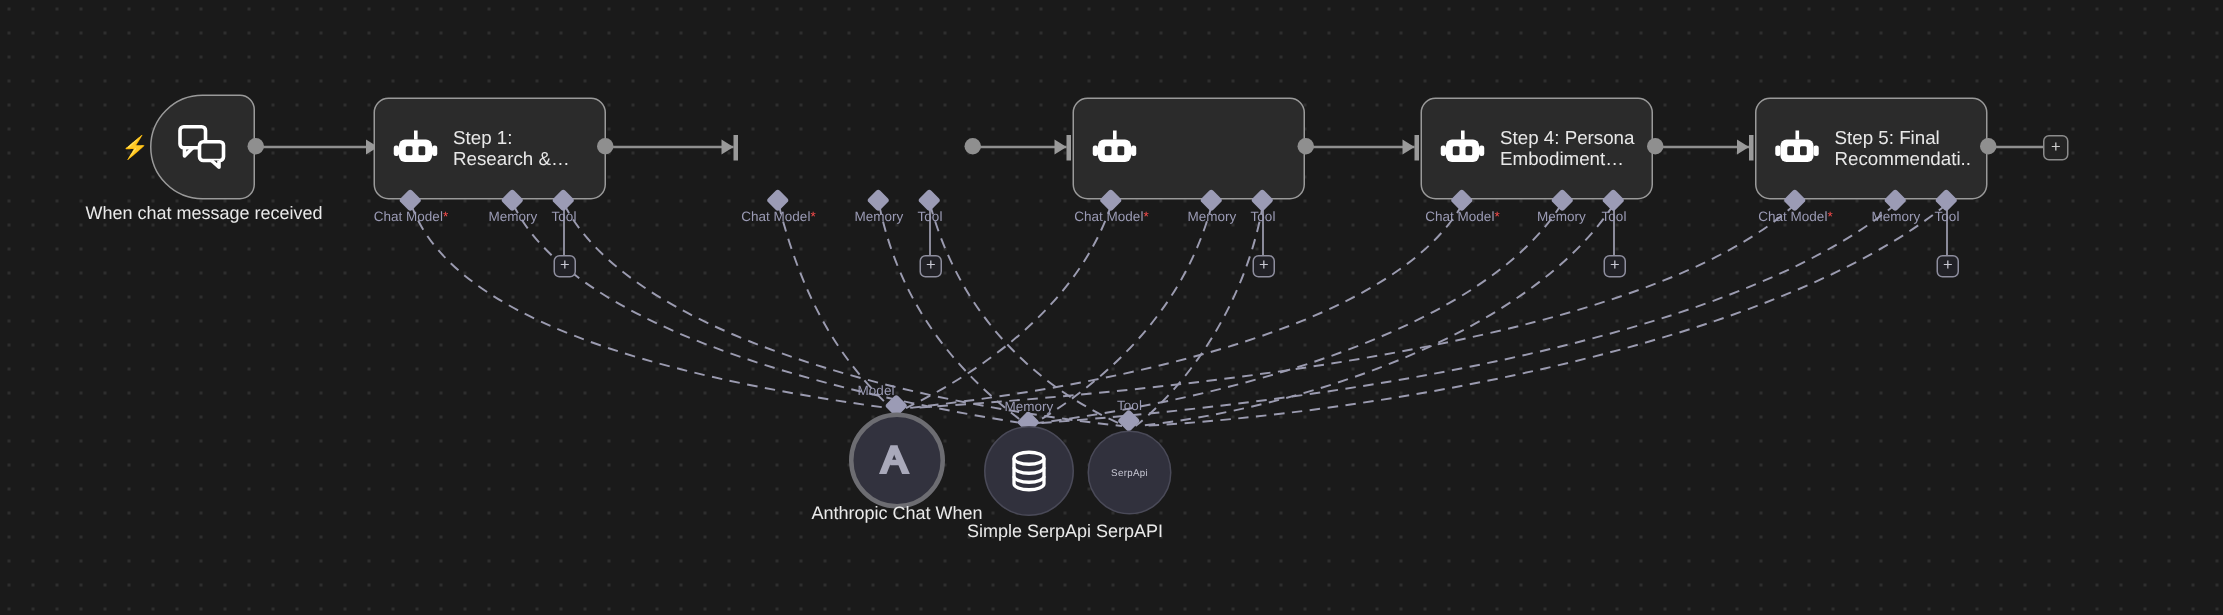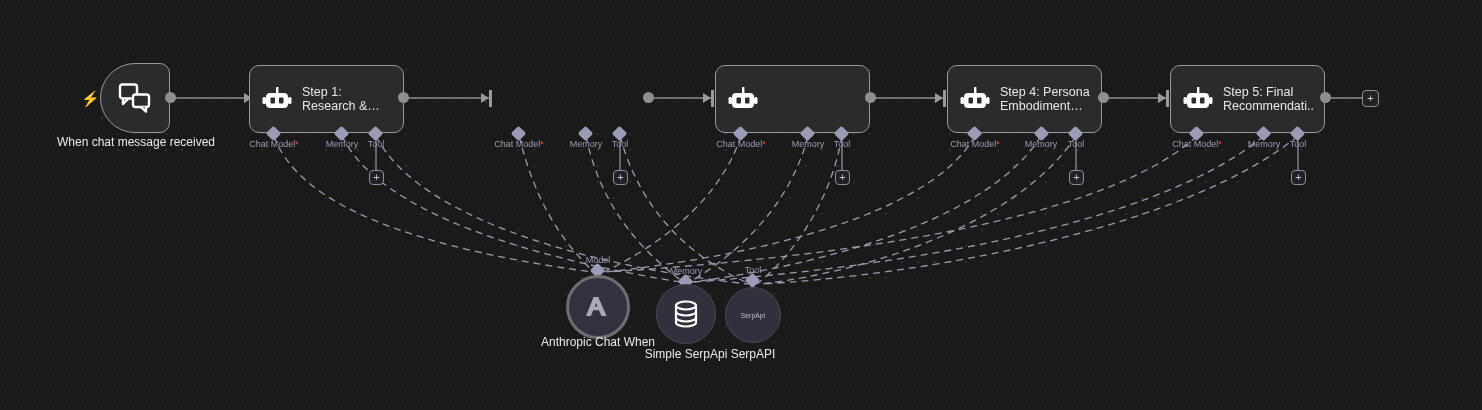--- a/index.html
+++ b/index.html
@@ -330,7 +330,7 @@
 
   <div class="plus-btn end" style="left:1362px; top:90px; width:17px; height:17px; line-height:15px;">+</div>
 
-  <div class="port-label" style="left:598px; top:255px;">Model</div>
+  <div class="port-label" style="left:584px; top:255px;">Model</div>
   <div class="port-diamond" style="left:592px; top:265px;"></div>
   <div class="sub-node ring" style="left:566px; top:275px; width:64px; height:64px;">
     <svg class="anthropic-mark" width="28" height="26" viewBox="0 0 28 26">

